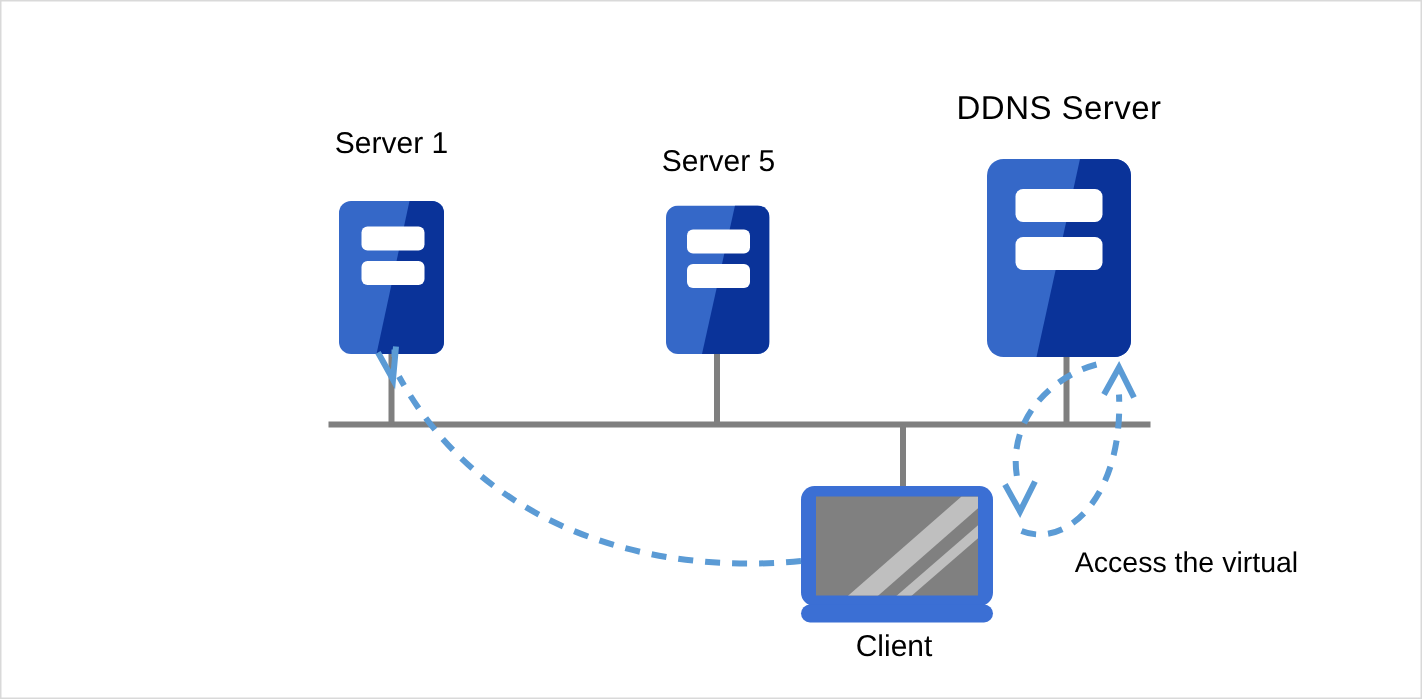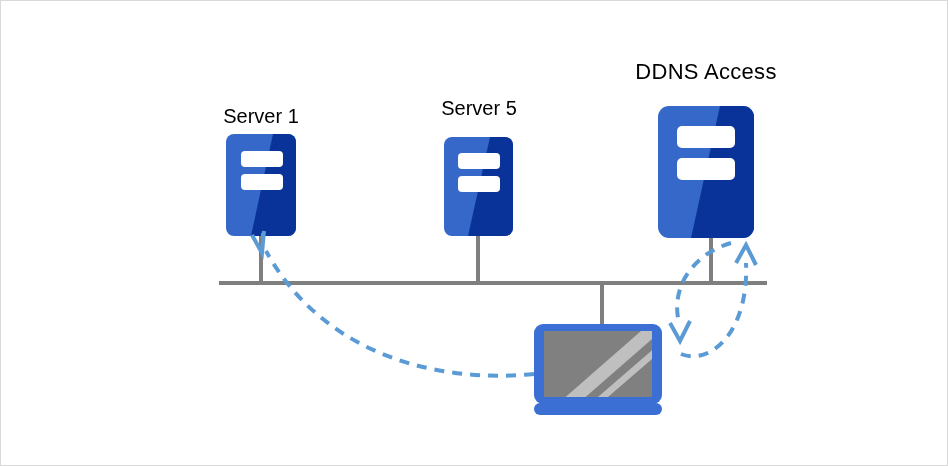--- a/index.html
+++ b/index.html
@@ -131,7 +131,7 @@
 
   <div class="node-label" id="label-server2">Server 5</div>
 
-  <div class="node-label" id="label-ddns">DDNS Access</div>
+  <div class="node-label" id="label-ddns">DDNS Server</div>
 
 
   <div class="node-label" id="label-access">

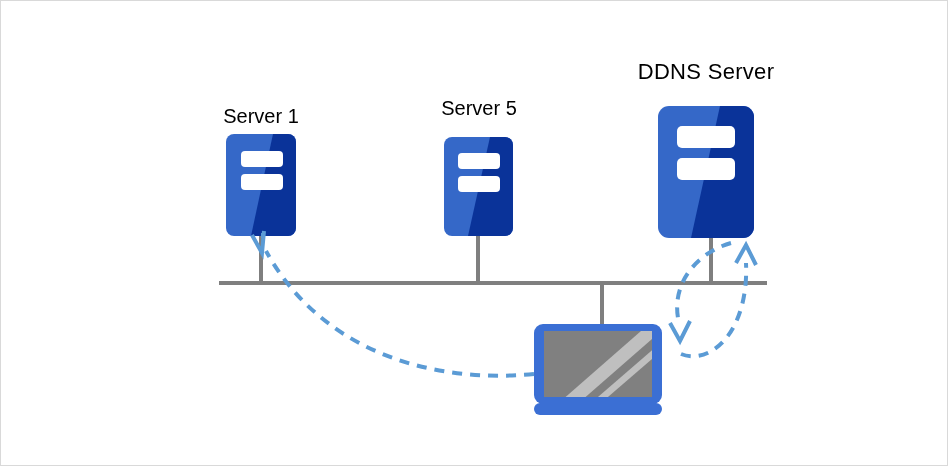--- a/index.html
+++ b/index.html
@@ -32,7 +32,7 @@
     line-height: 1.15;
     user-select: none;
   }
-  #label-server1 { left: 175px; top: 104px; width: 170px; font-size: 20px; }
+  #label-server1 { left: 175px; top: 84px; width: 170px; font-size: 20px; }
   #label-server2 { left: 393px; top: 96px; width: 170px; font-size: 20px; }
   #label-ddns    { left: 620px; top: 58px;  width: 170px; font-size: 22px; letter-spacing: 0.3px; }
   #label-client  { left: 510px; top: 419px; width: 170px; font-size: 20px; }

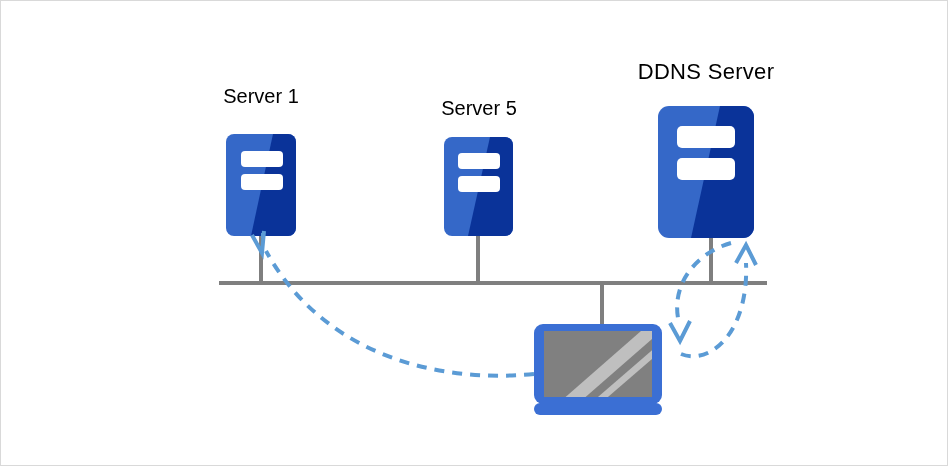--- a/index.html
+++ b/index.html
@@ -135,6 +135,7 @@
 
 
   <div class="node-label" id="label-access">
+    <span class="access-line">Access the virtual</span>
   </div>
 
 </div>

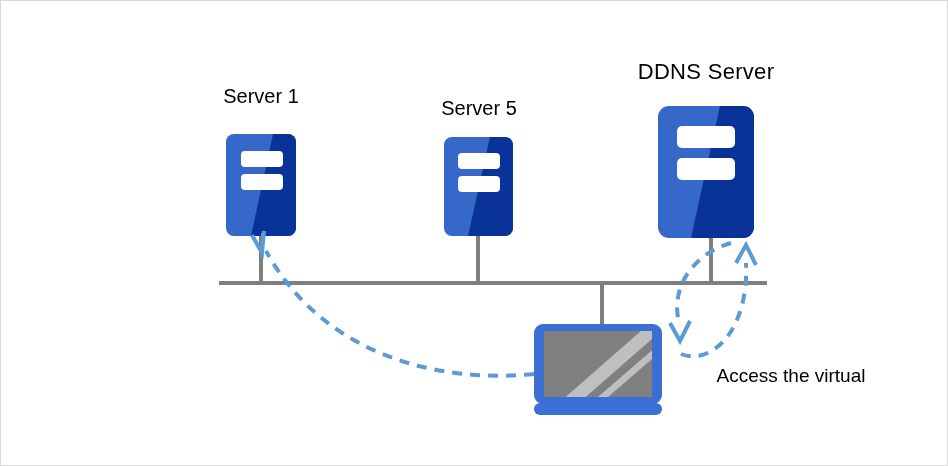--- a/index.html
+++ b/index.html
@@ -133,6 +133,7 @@
 
   <div class="node-label" id="label-ddns">DDNS Server</div>
 
+  <div class="node-label" id="label-client">Client</div>
 
   <div class="node-label" id="label-access">
     <span class="access-line">Access the virtual</span>

